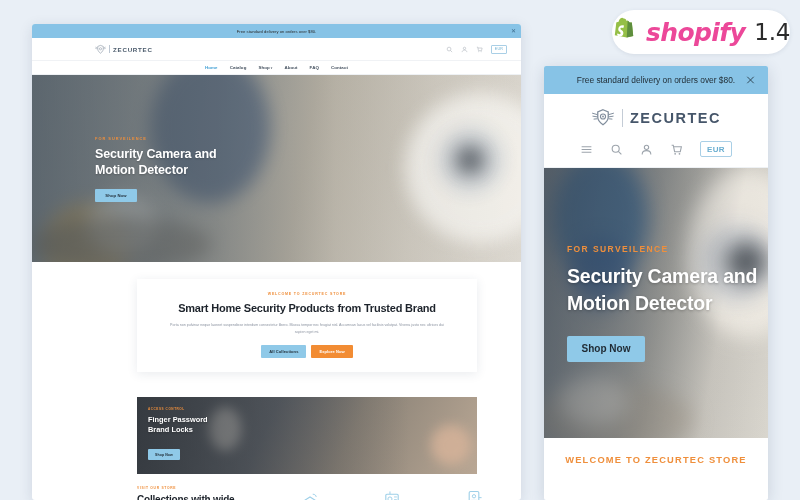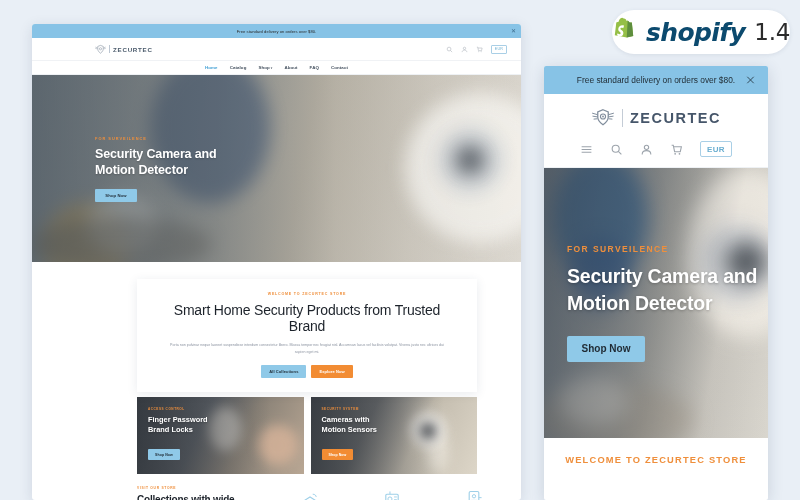--- a/index.html
+++ b/index.html
@@ -26,7 +26,7 @@
   .shopify-word {
     font-family: "DejaVu Sans", sans-serif;
     font-size: 25px; font-weight: 700; font-style: italic;
-    color: #0c4a6e; letter-spacing: -.6px;
+    color: #ec4899; letter-spacing: -.6px;
   }
   .shopify-ver {
     font-family: "DejaVu Sans", sans-serif;

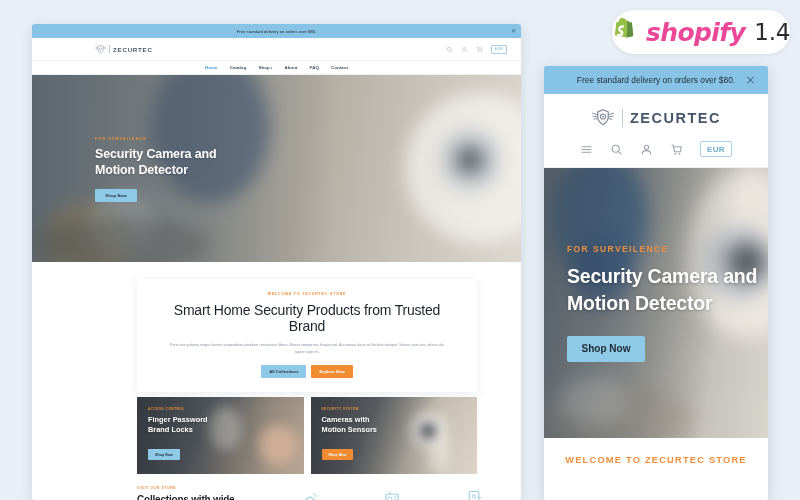--- a/index.html
+++ b/index.html
@@ -137,7 +137,7 @@
     letter-spacing: .8px; margin-bottom: 6px;
   }
   .d-card-title {
-    font-size: 14px; font-weight: 400; color: #1d232b;
+    font-size: 11px; font-weight: 700; color: #1d232b;
     letter-spacing: -.2px; margin-bottom: 8px;
   }
   .d-card-body {

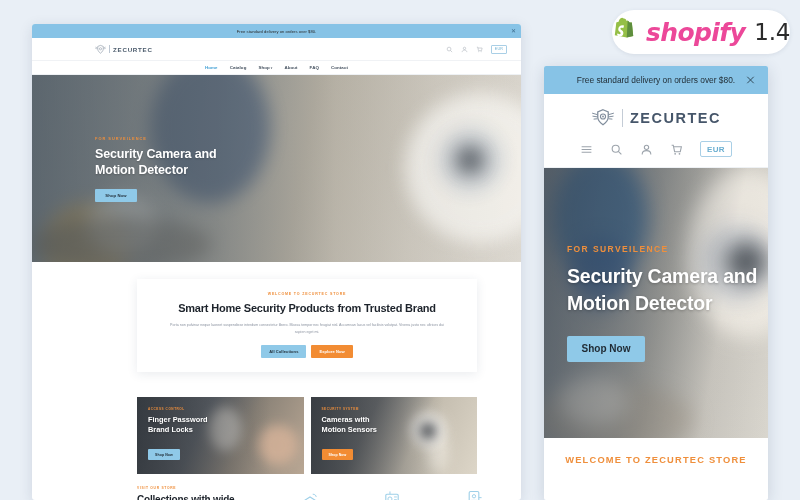--- a/index.html
+++ b/index.html
@@ -381,19 +381,6 @@
         <button class="d-promo-btn blue">Shop Now</button>
       </div>
     </div>
-    <div class="d-promo two">
-      <span class="pblob p2c"></span>
-      <span class="pblob p2a"></span>
-      <span class="pblob p2b"></span>
-      <div class="d-promo-inner">
-        <div class="d-promo-kicker">SECURITY SYSTEM</div>
-        <div class="d-promo-title">
-          <span>Cameras with</span><br>
-          <span>Motion Sensors</span>
-        </div>
-        <button class="d-promo-btn orange">Shop Now</button>
-      </div>
-    </div>
   </div>
 
   <div class="d-coll">

